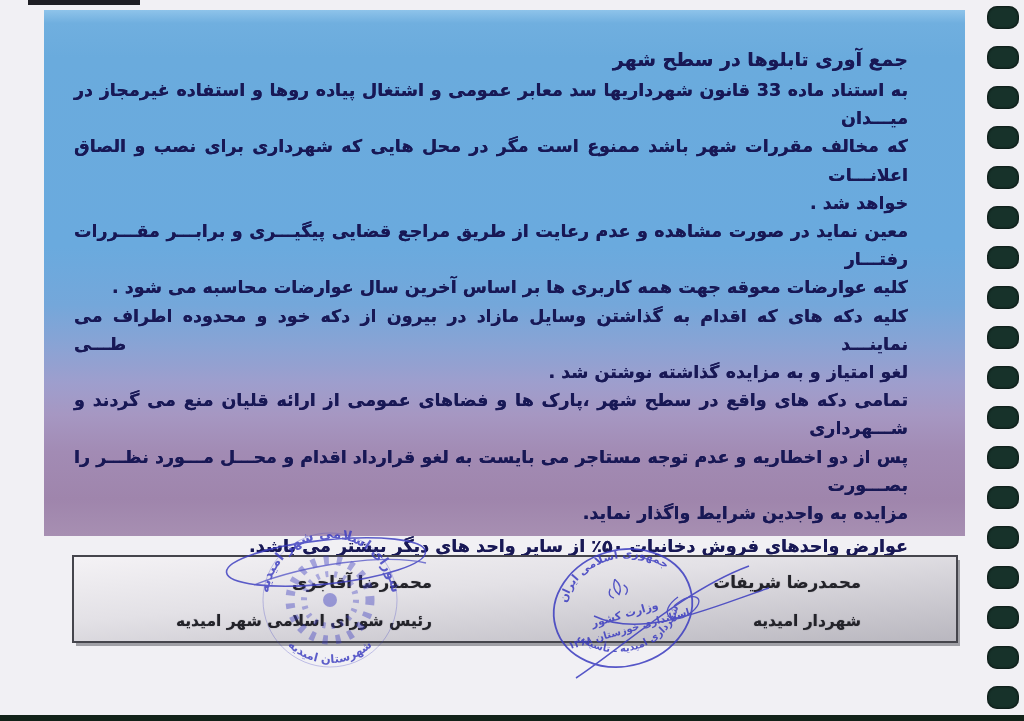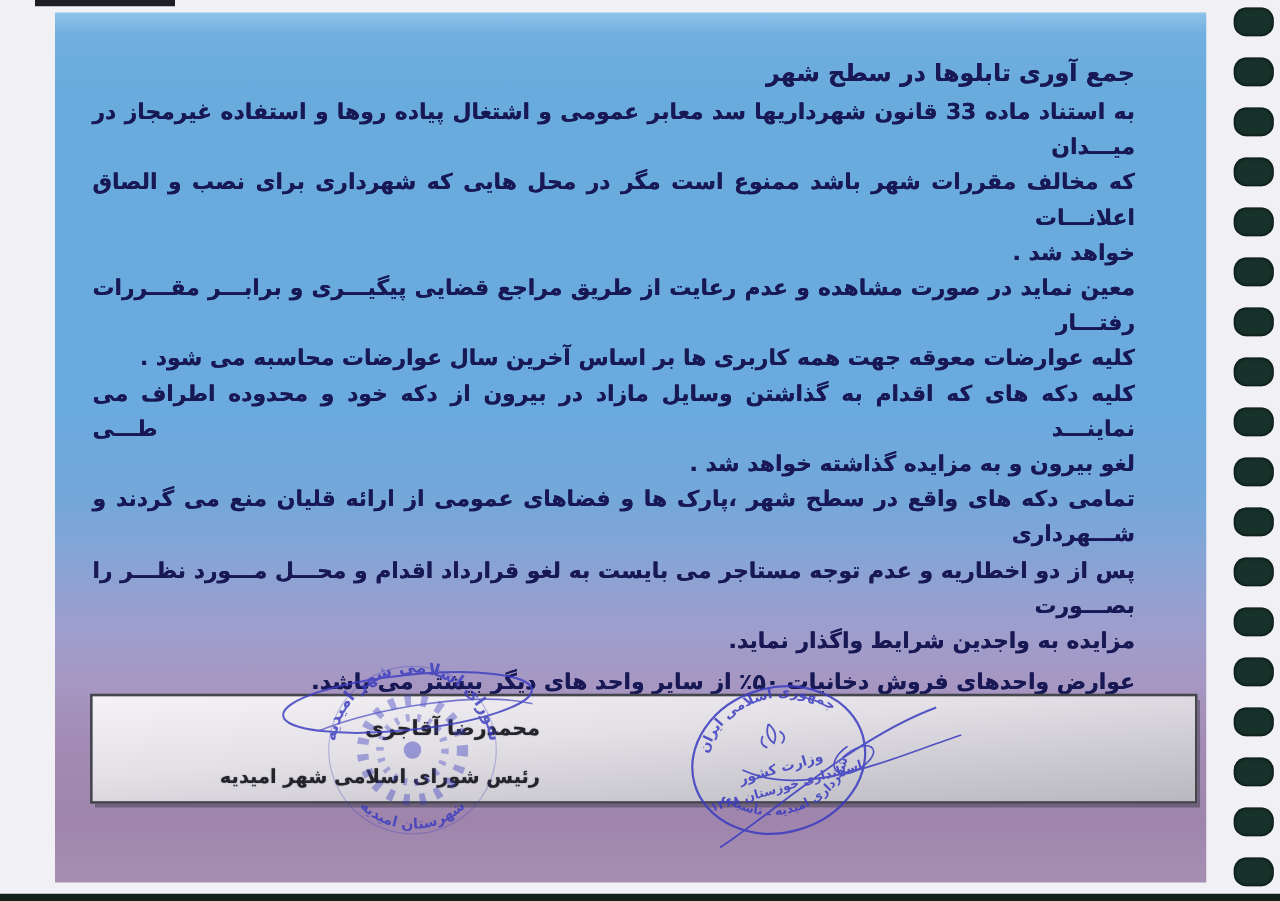--- a/index.html
+++ b/index.html
@@ -12,7 +12,7 @@
   .bottom-strip{position:absolute; left:0; bottom:0; width:100%; height:6px; background:#122219;}
 
   .page{
-    position:absolute; left:44px; top:10px; width:921px; height:696px;
+    position:absolute; left:44px; top:10px; width:921px; height:526px;
     background:linear-gradient(180deg,
       #8ec3ea 0%, #70afdf 2.5%, #6aabdd 9%, #6aaade 45%, #74a7da 56%,
       #8aa3d4 64%, #9e9ecd 71%, #a697c2 77%, #a28bb4 84%, #9f85ac 93%, #a78fb2 100%);

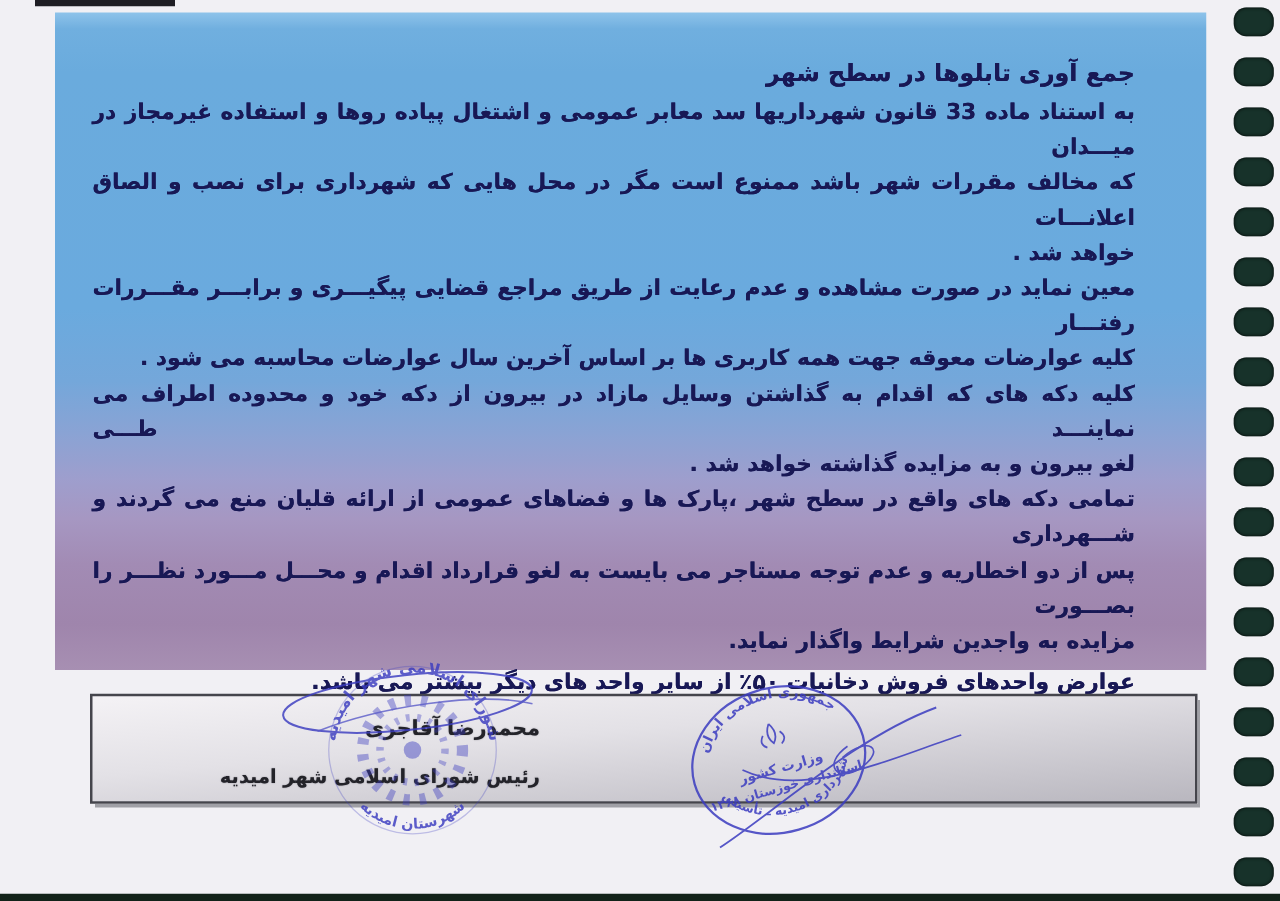--- a/index.html
+++ b/index.html
@@ -81,7 +81,7 @@
         </div>
         <div class="para">
           <div class="doc-line">کلیه دکه های که اقدام به گذاشتن وسایل مازاد در بیرون از دکه خود و محدوده اطراف می نماینـــد طـــی</div>
-          <div class="doc-line last">لغو بیرون و به مزایده گذاشته خواهد شد .</div>
+          <div class="doc-line last">لغو امتیاز و به مزایده گذاشته نوشتن شد .</div>
         </div>
         <div class="para">
           <div class="doc-line">تمامی دکه های واقع در سطح شهر ،پارک ها و فضاهای عمومی از ارائه قلیان منع می گردند و شـــهرداری</div>

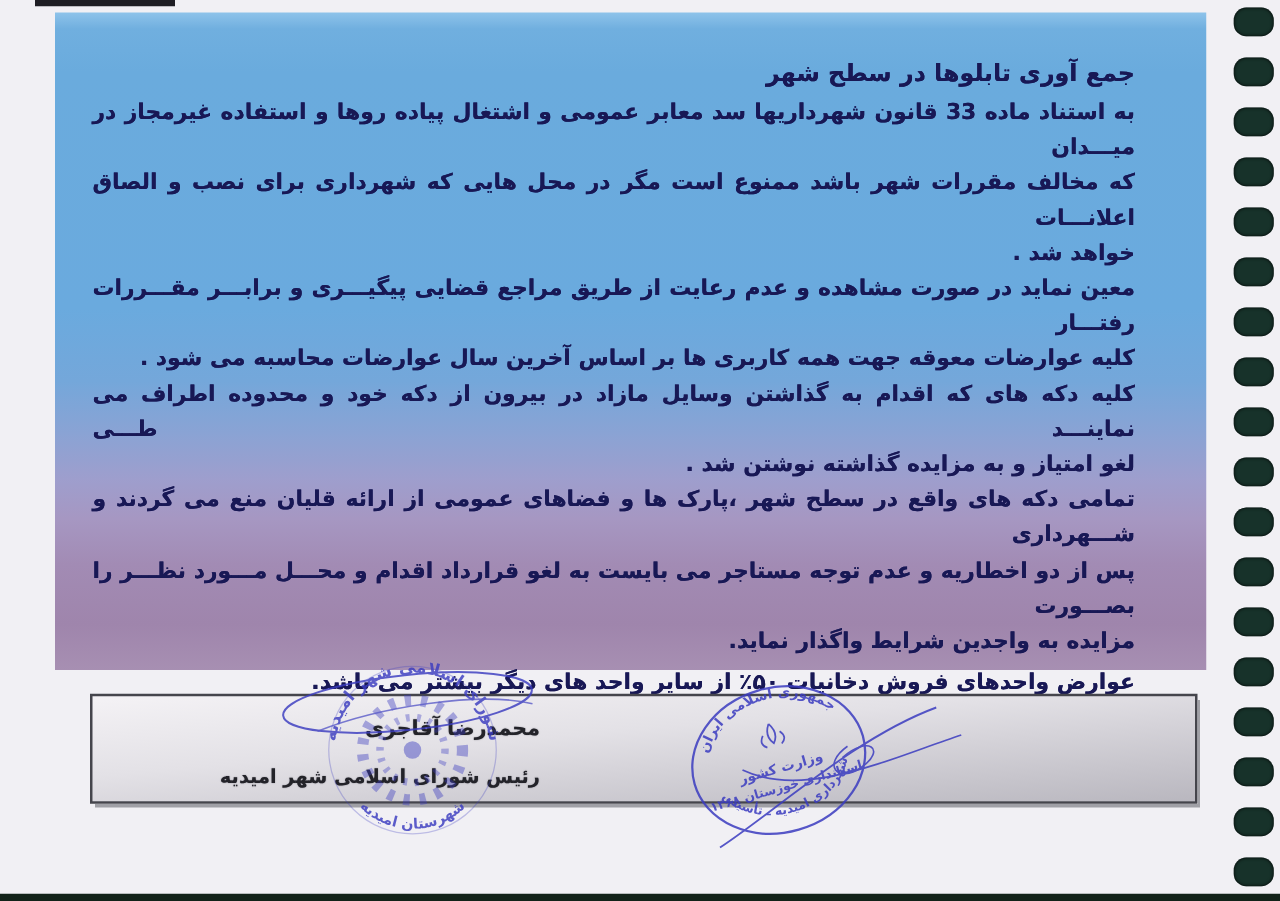--- a/index.html
+++ b/index.html
@@ -94,6 +94,10 @@
       </div>
 
     <div class="sig-box">
+      <div class="sig-block sig-mayor">
+        <div class="sig-name">محمدرضا شریفات</div>
+        <div class="sig-title">شهردار امیدیه</div>
+      </div>
       <div class="sig-block sig-council">
         <div class="sig-name">محمدرضا آقاجری</div>
         <div class="sig-title">رئیس شورای اسلامی شهر امیدیه</div>

